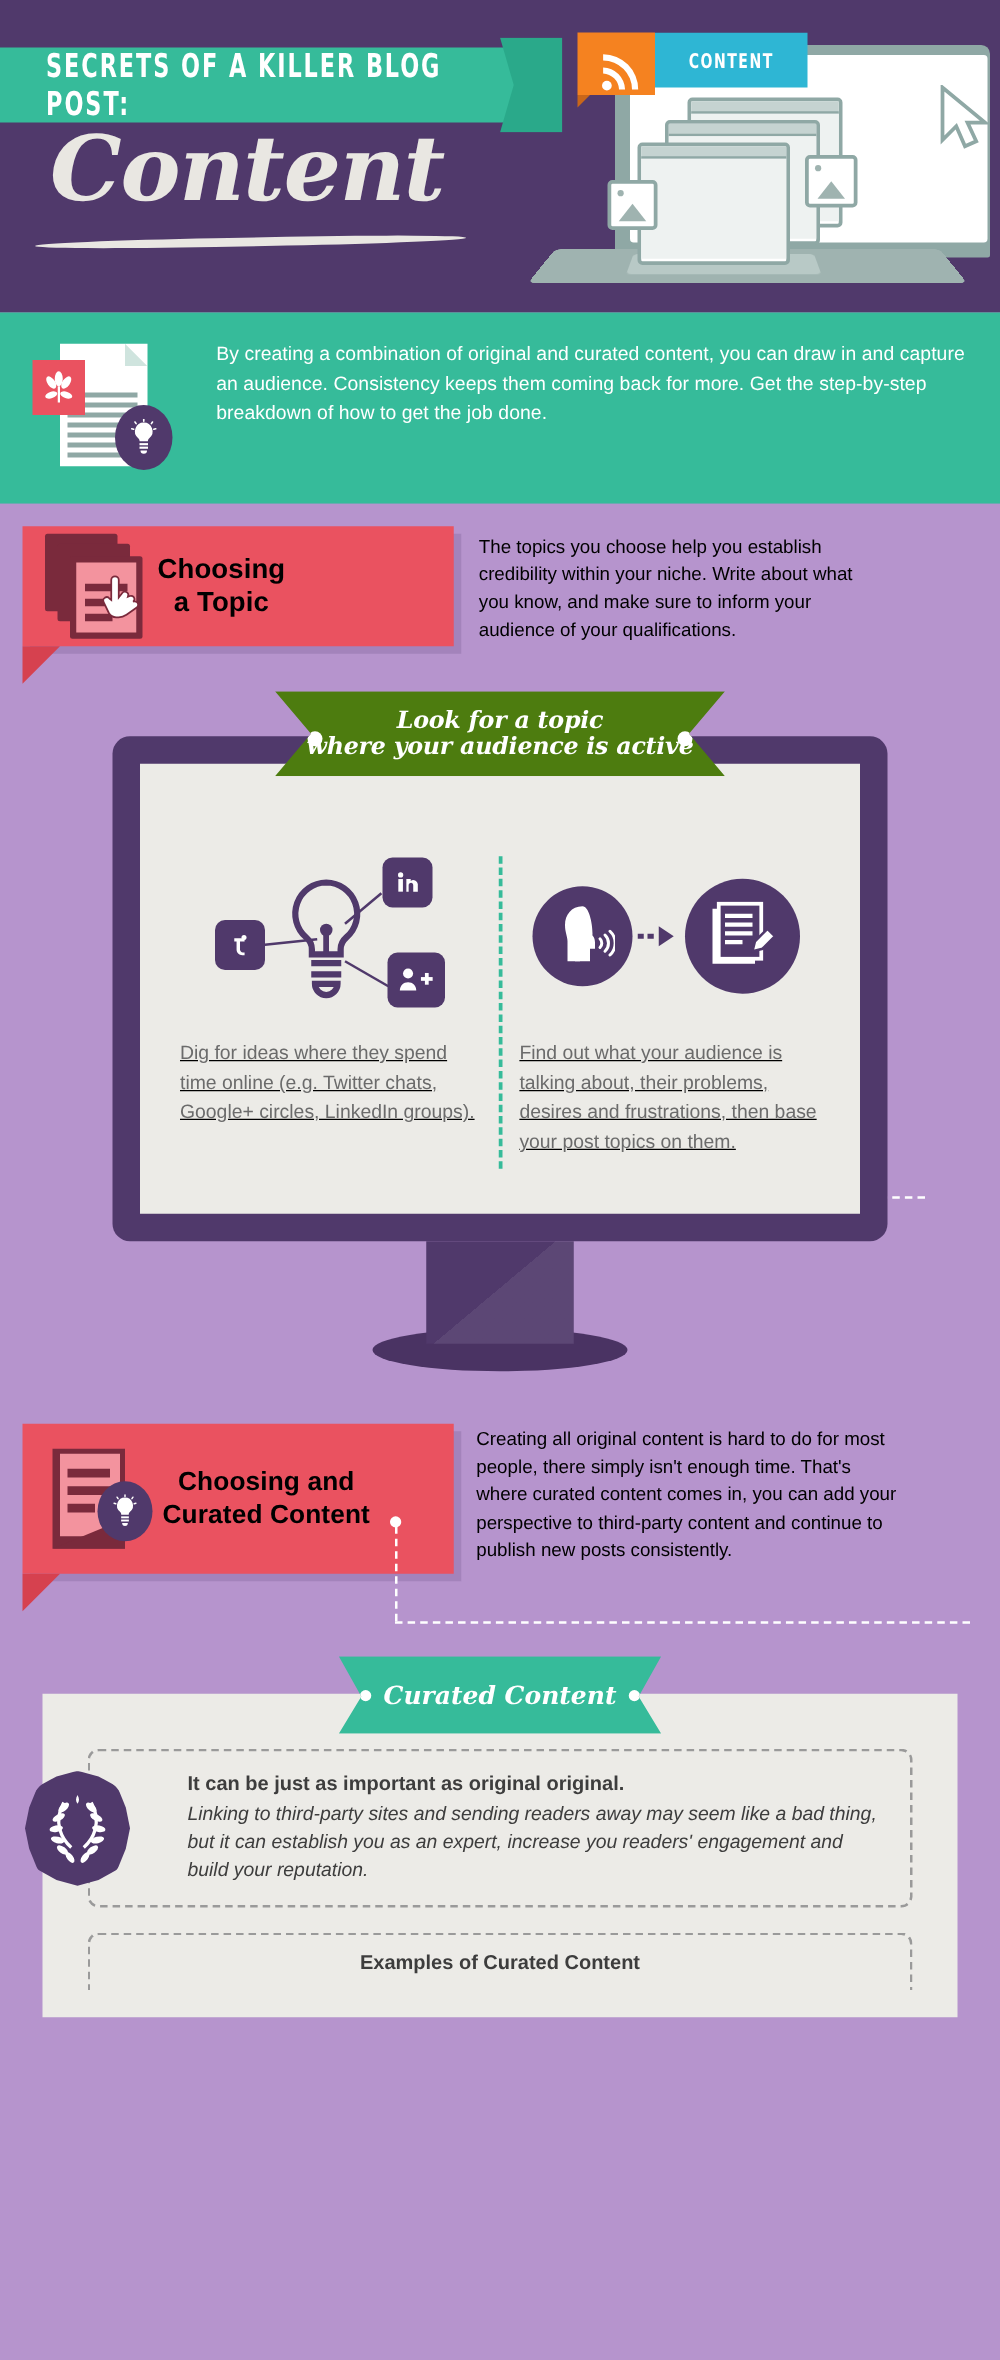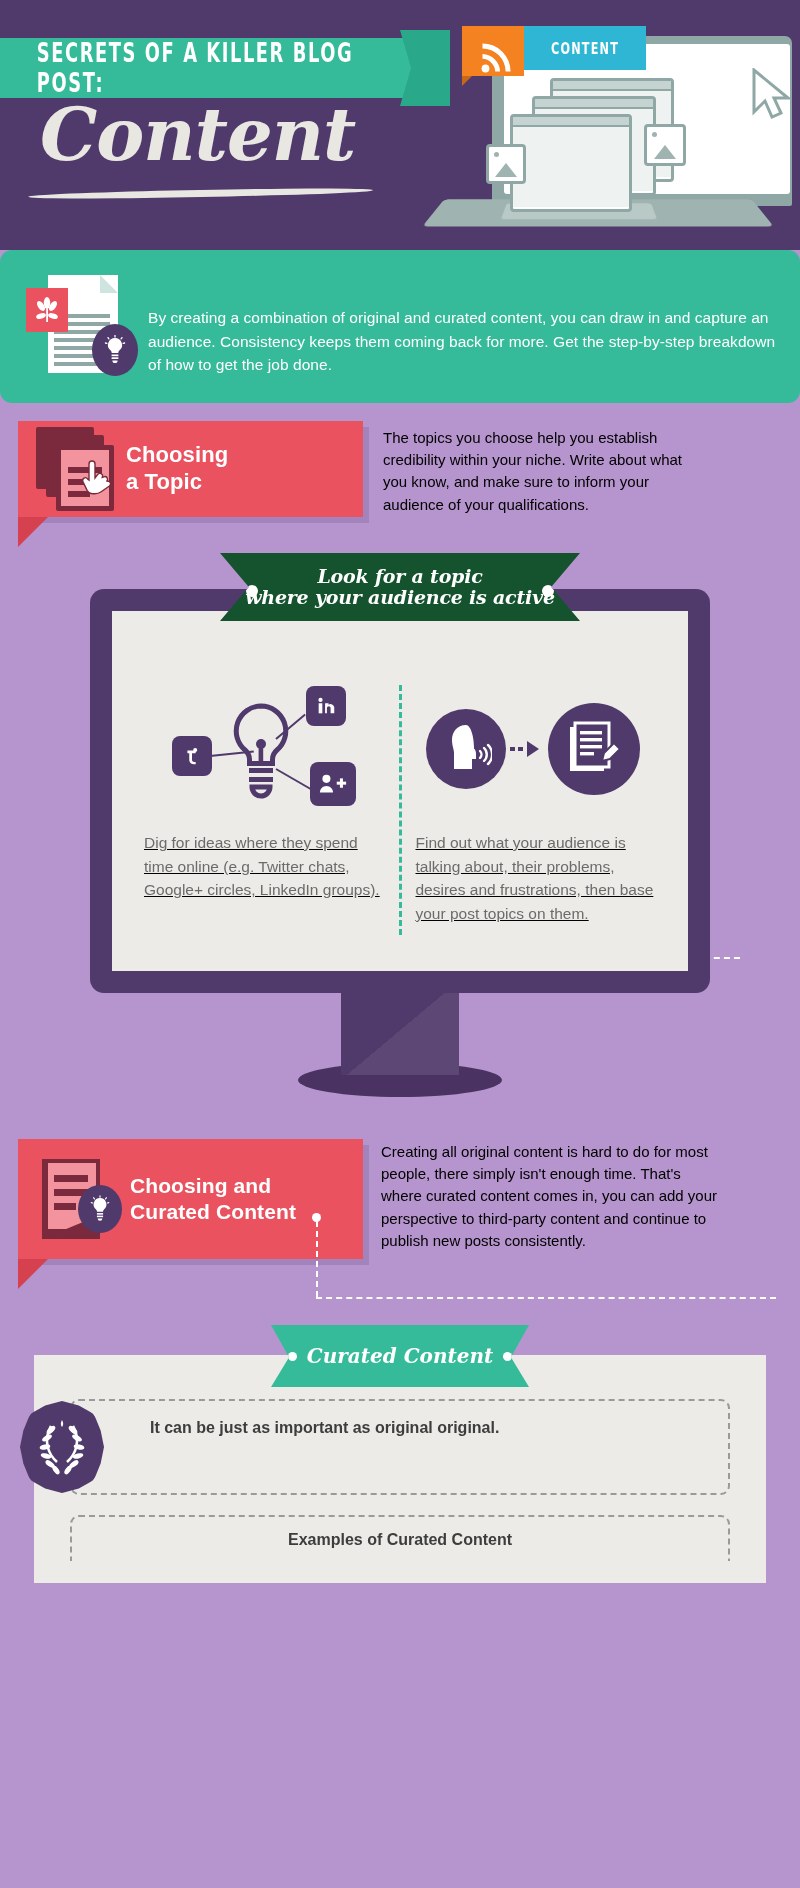--- a/index.html
+++ b/index.html
@@ -127,9 +127,8 @@
     position:relative;
     background:#36bb9a;
     padding:22px 24px 26px 24px;
-    display:flex; align-items:flex-end; gap:4px;
+    display:flex; align-items:flex-start; gap:29px;
     min-height:120px;
-    border-radius:12px;
   }
   .intro-icon { position:relative; width:120px; height:105px; flex:0 0 120px; }
   .doc-sheet {

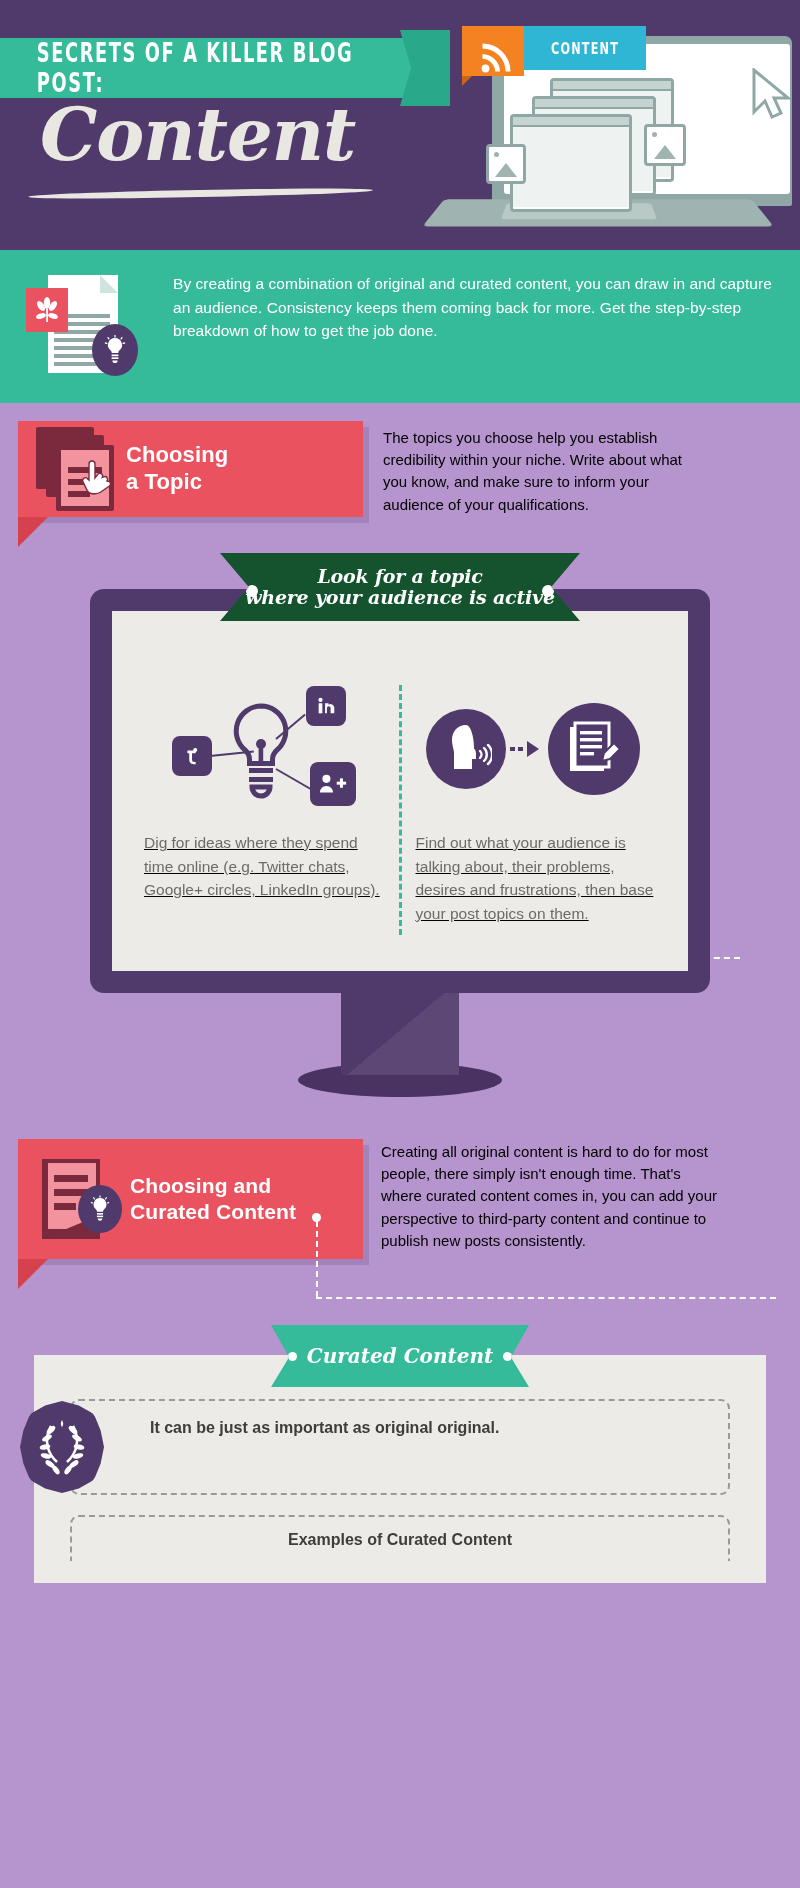--- a/index.html
+++ b/index.html
@@ -175,11 +175,12 @@
     border-bottom:30px solid transparent;
   }
   .callout-title {
-    color:#ffffff;
+    color:#000000;
     font-size:22px;
     font-weight:bold;
     line-height:1.22;
     letter-spacing:0.1px;
+    text-align:center;
   }
   .callout-desc {
     color:#000000;

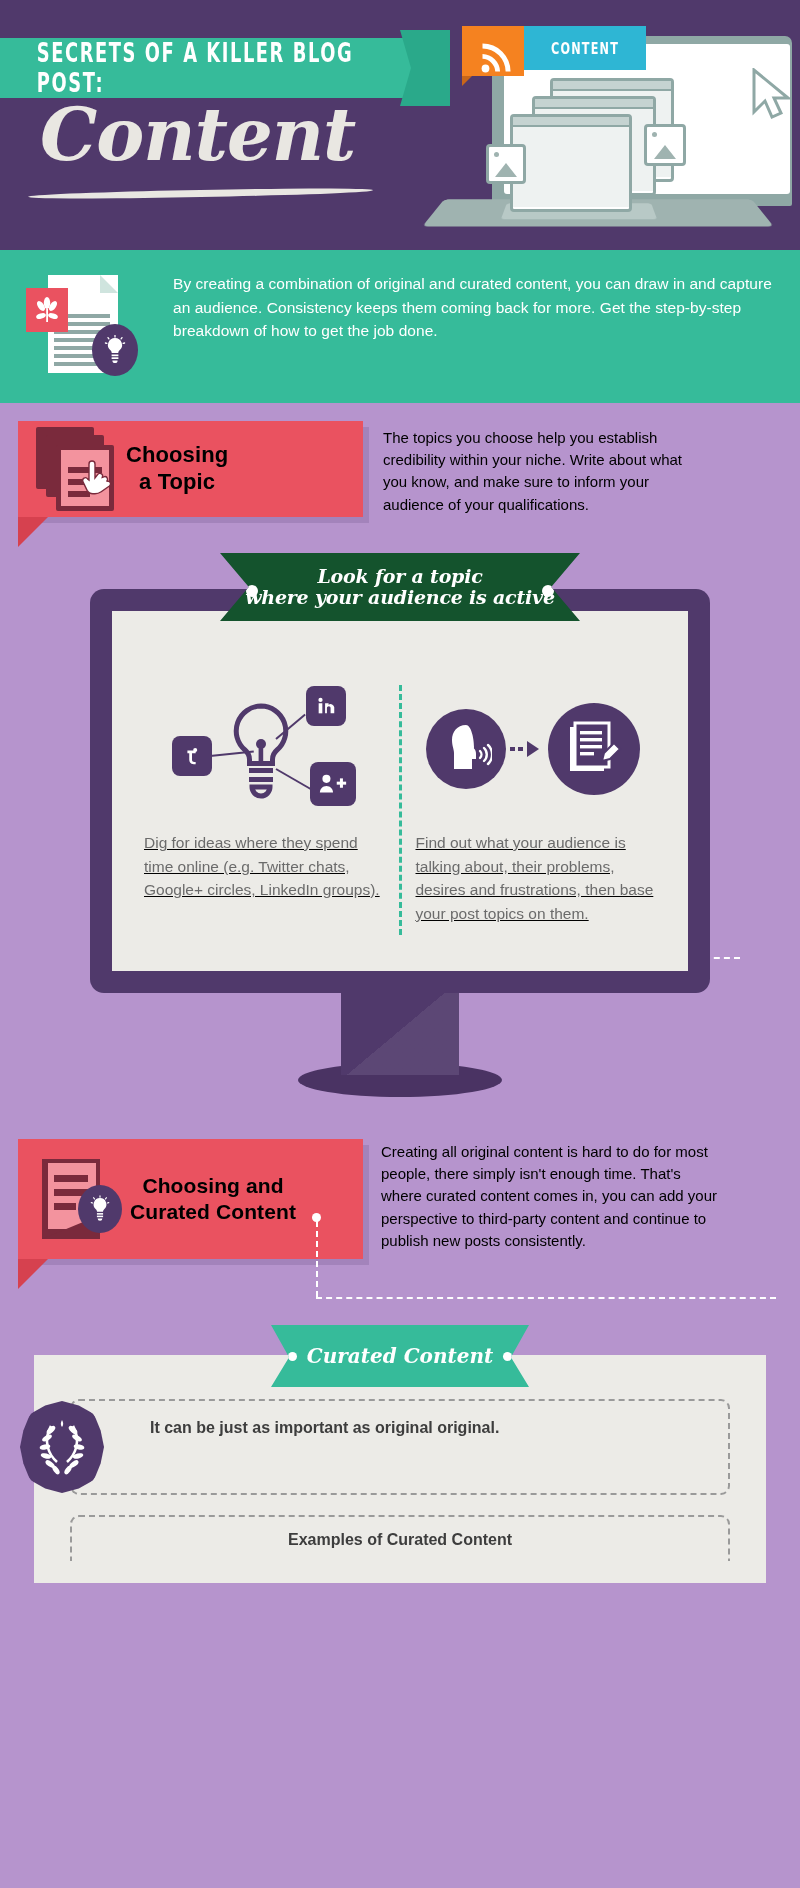--- a/index.html
+++ b/index.html
@@ -237,7 +237,7 @@
     left:50%; transform:translateX(-50%);
     top:-36px;
     width:360px; height:68px;
-    background:#14532d;
+    background:#4d7c0f;
     clip-path:polygon(0 0,100% 0,92% 50%,100% 100%,0 100%,8% 50%);
     display:flex; align-items:center; justify-content:center;
     z-index:5;

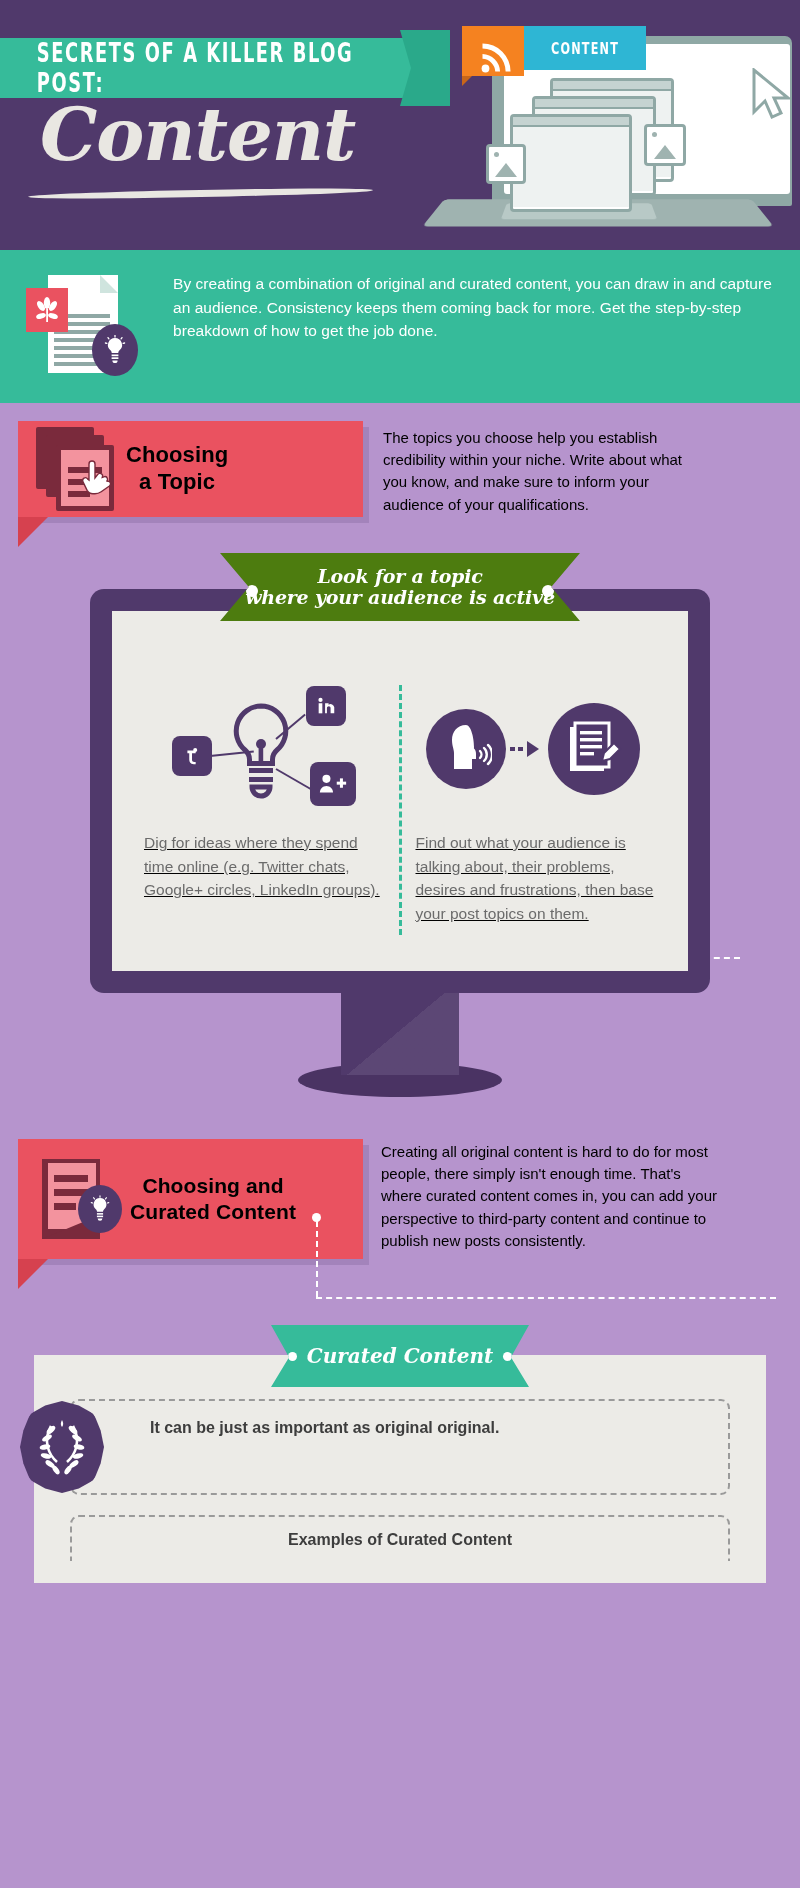--- a/index.html
+++ b/index.html
@@ -626,6 +626,7 @@
             </svg>
           </div>
           <h4>It can be just as important as original  original.</h4>
+          <p>Linking to third-party sites and sending readers away may seem like a bad thing, but it can establish you as an expert, increase you readers' engagement and build your reputation.</p>
         </div>
 
 

